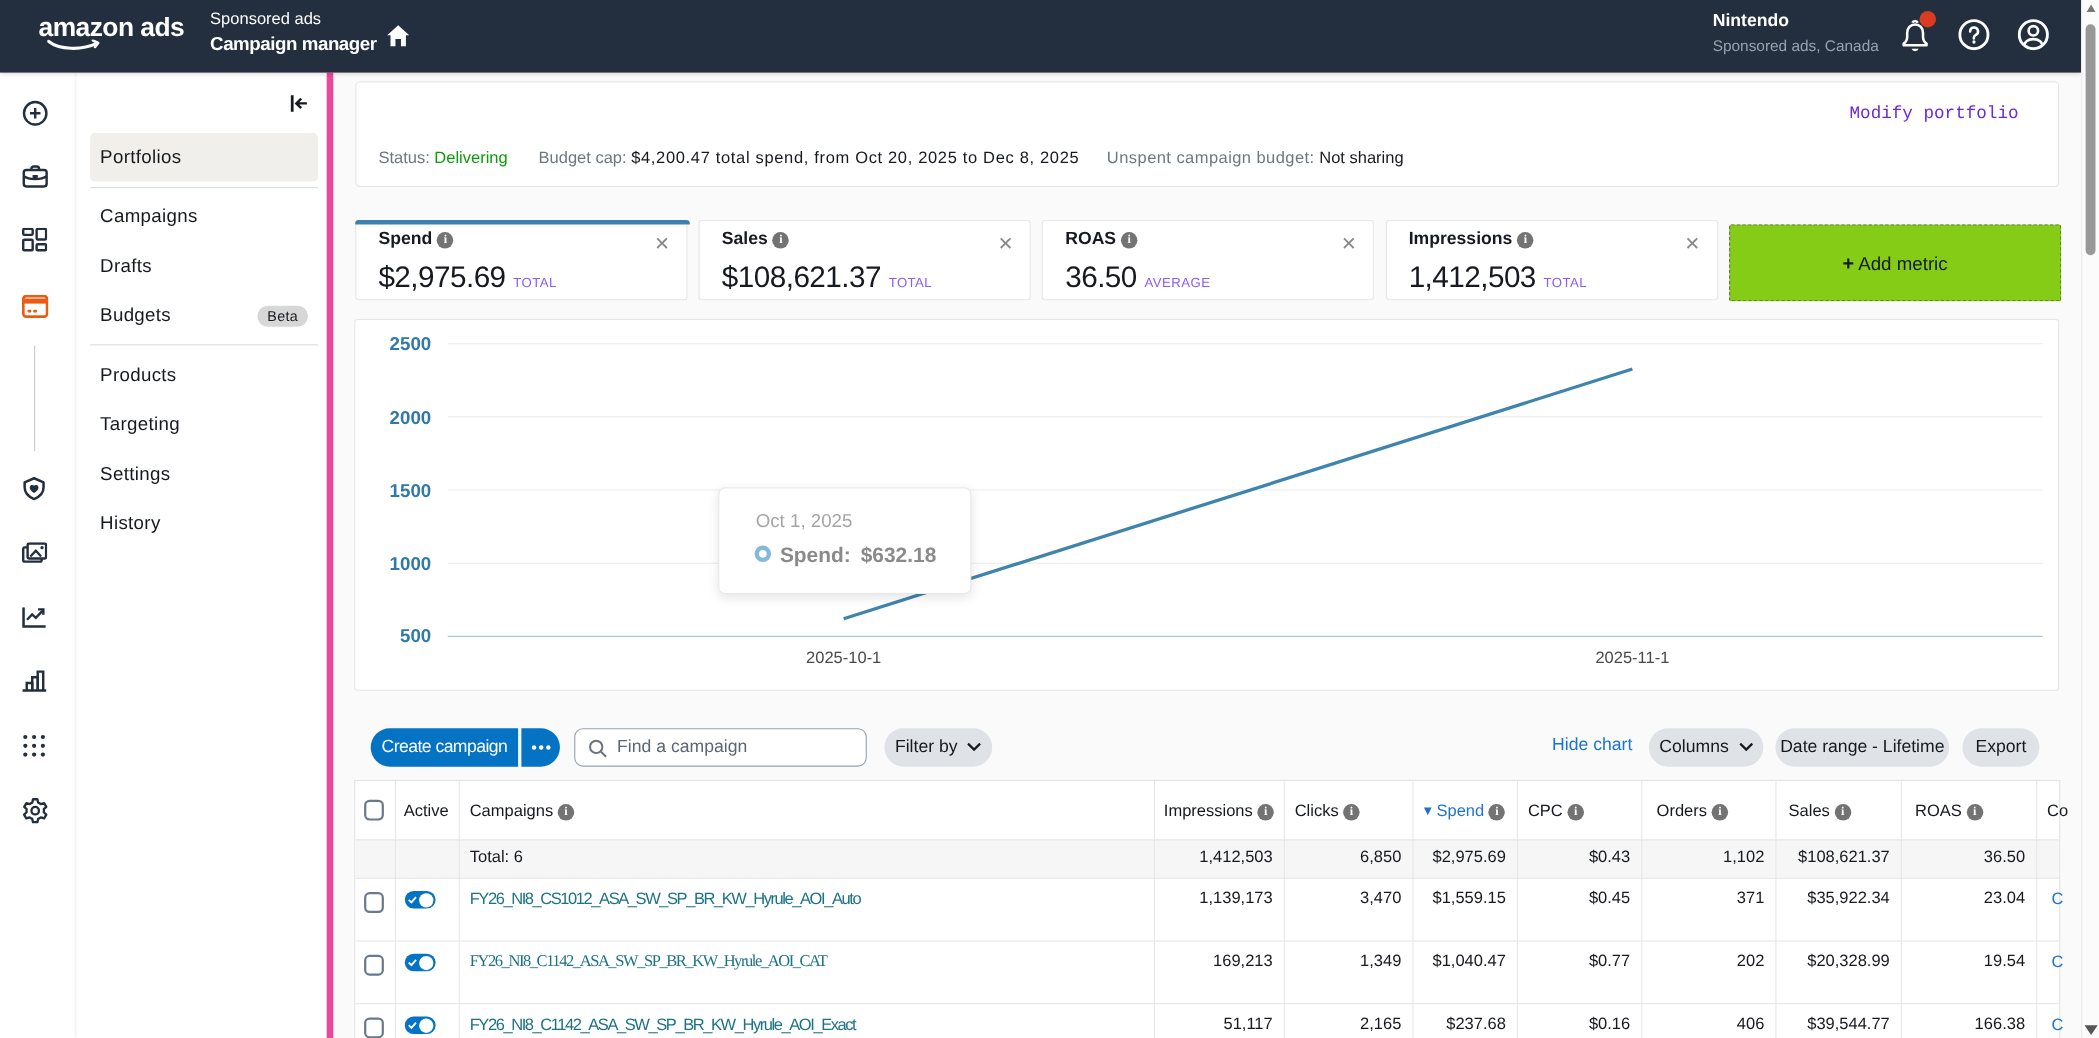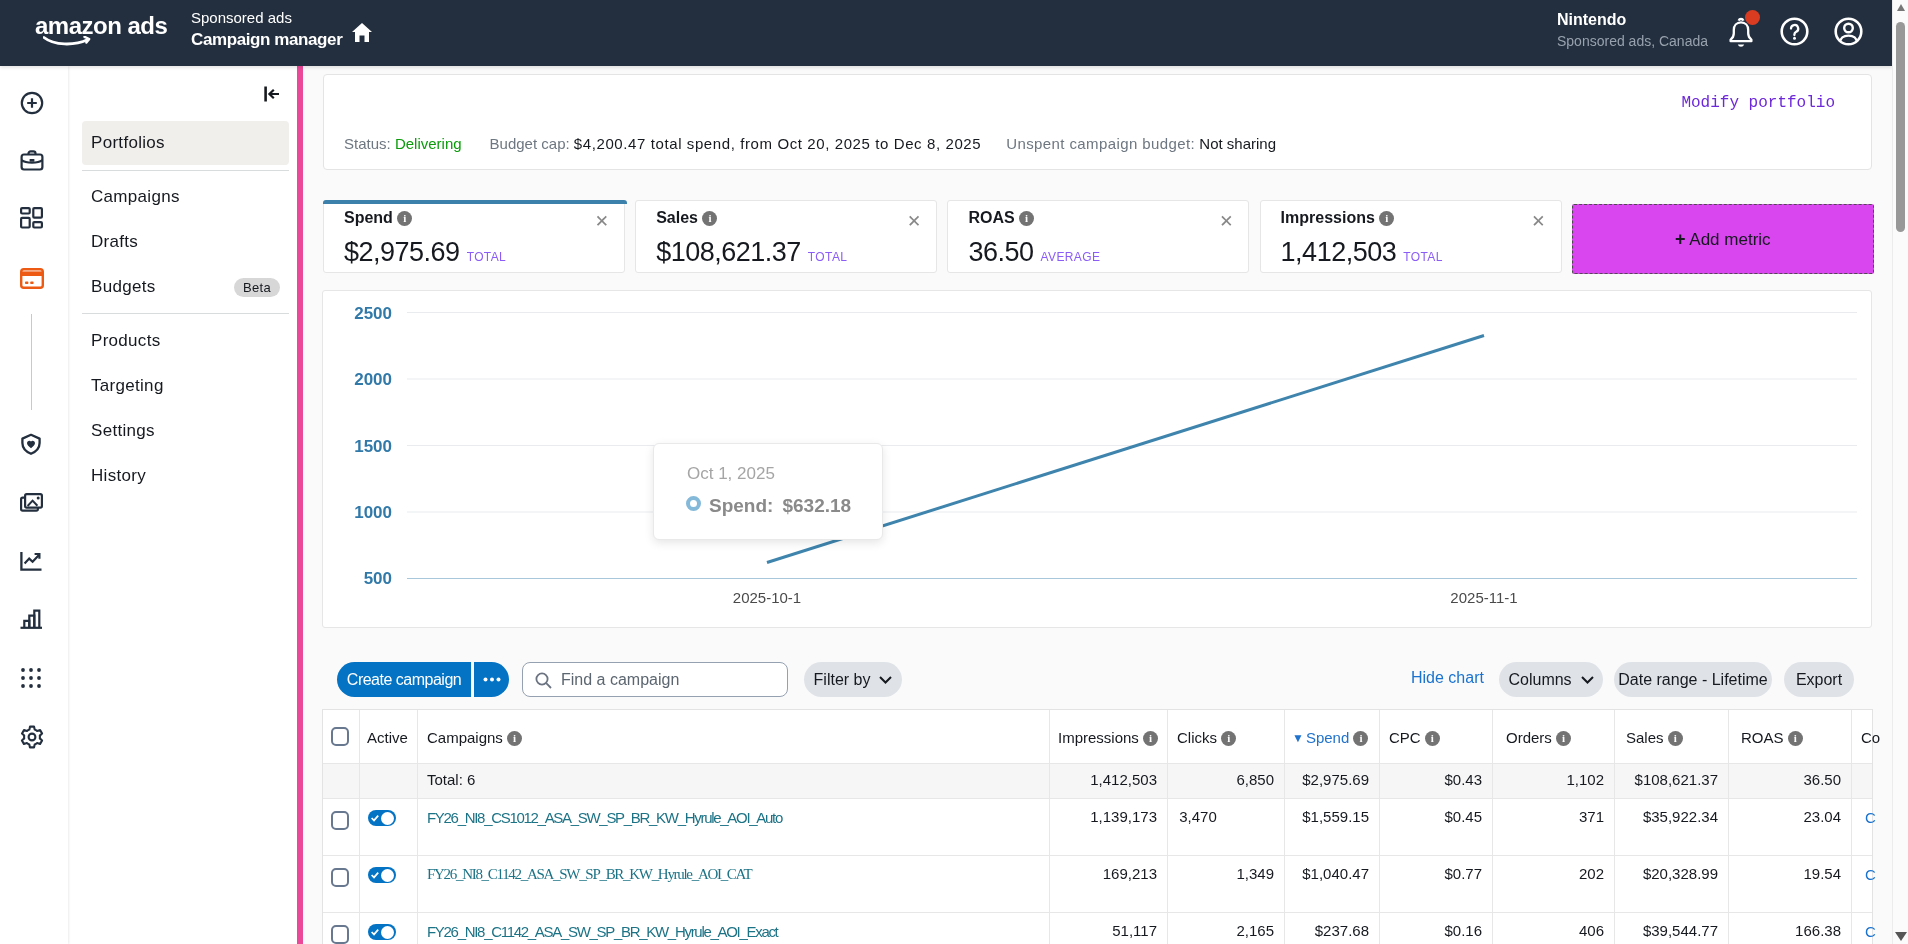--- a/index.html
+++ b/index.html
@@ -53,7 +53,7 @@
 .mcard .val { position:absolute; left:20px; top:36px; font-size:27px; color:#16191f; letter-spacing:-0.5px; }
 .mcard .unit { font-size:12px; color:#8b5cf6; letter-spacing:0.4px;text-align:right; }
 .info { display:inline-block; width:15px; height:15px; border-radius:50%; background:#737373; color:#fff; font-size:11px; font-weight:bold; text-align:center; line-height:15px; vertical-align:1px; font-family:"Liberation Serif",serif; }
-#addmetric { position:absolute; left:1268.8px; top:138px; width:302px; height:70px; border:1px dashed #4d4d4d; border-radius:2px; background:#d946ef; text-align:center; line-height:68px; font-size:17px; color:#16191f; }
+#addmetric { position:absolute; left:1268.8px; top:138px; width:302px; height:70px; border:1px dashed #4d4d4d; border-radius:2px; background:#84cc16; text-align:center; line-height:68px; font-size:17px; color:#16191f; }
 
 
 #chartcard { position:absolute; left:19px; top:224px; width:1550px; height:338px; background:#fff; border:1px solid #e6e6e6; border-radius:3px; }

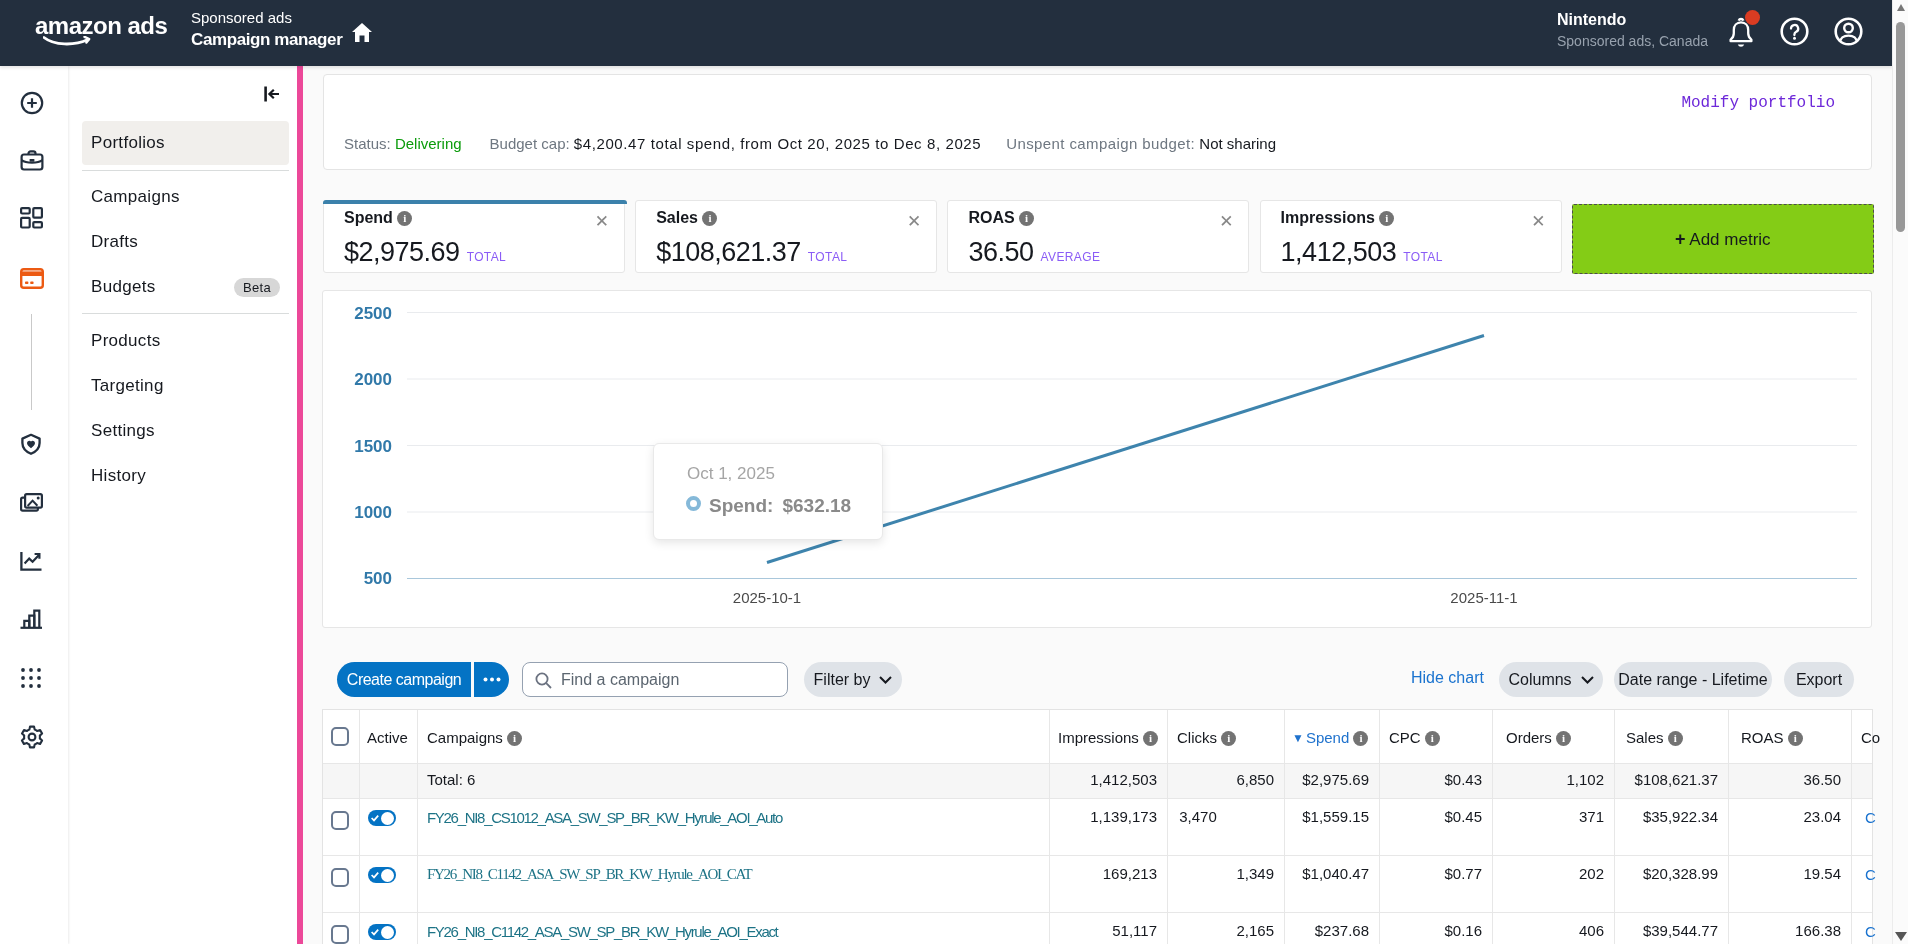--- a/index.html
+++ b/index.html
@@ -360,7 +360,7 @@
         </div>
       <div class="camplink" style="top:99px;">FY26_NI8_CS1012_ASA_SW_SP_BR_KW_Hyrule_AOI_Auto</div>
       <div class="num" style="left:734px; top:98px; width:100px;">1,139,173</div>
-      <div class="num" style="left:825px; top:98px; width:100px;text-align:center;">3,470</div>
+      <div class="num" style="left:851px; top:98px; width:100px;">3,470</div>
       <div class="num" style="left:956px; top:98px; width:90px;">$1,559.15</div>
       <div class="num" style="left:1069px; top:98px; width:90px;">$0.45</div>
       <div class="num" style="left:1171px; top:98px; width:110px;">371</div>

